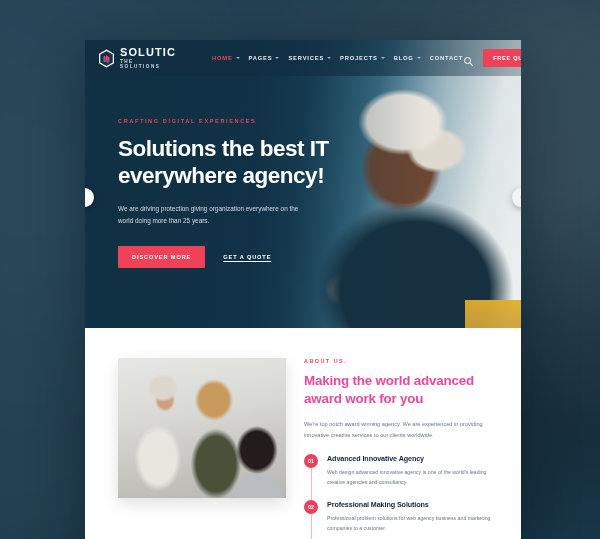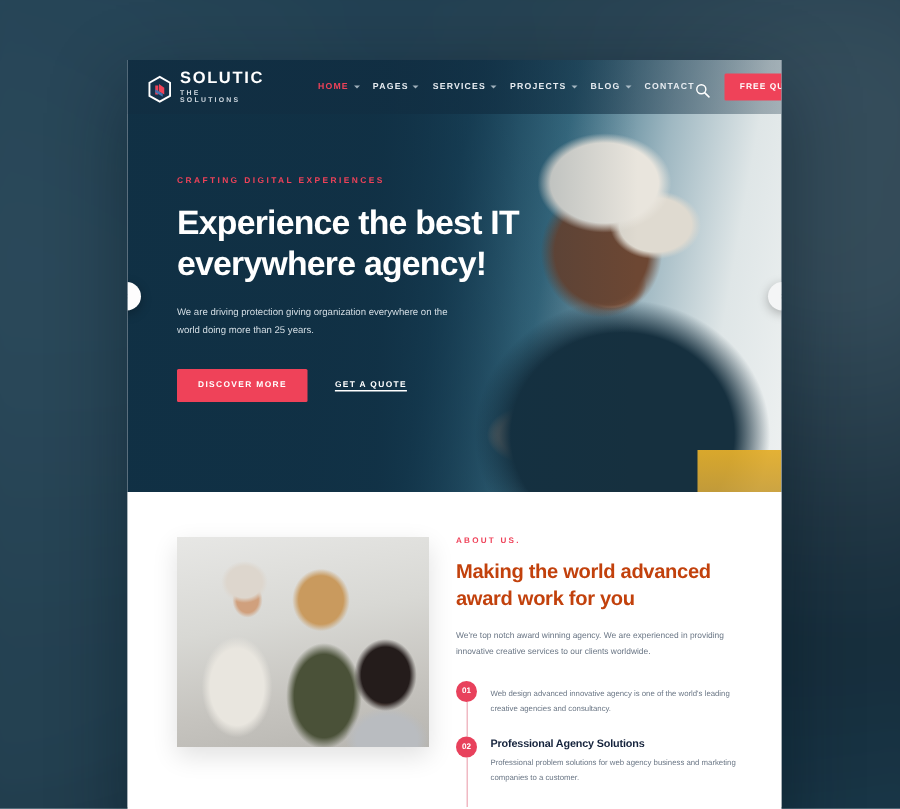--- a/index.html
+++ b/index.html
@@ -92,7 +92,7 @@
     z-index:6;
     background:linear-gradient(90deg, rgba(17,46,66,.92) 0%, rgba(17,46,66,.72) 55%, rgba(17,46,66,.30) 100%);
   }
-  .brand { display:flex; align-items:flex-end; gap:5px; }
+  .brand { display:flex; align-items:center; gap:5px; }
   .brand-mark {
     width:17px; height:19px; position:relative; flex:0 0 auto;
   }

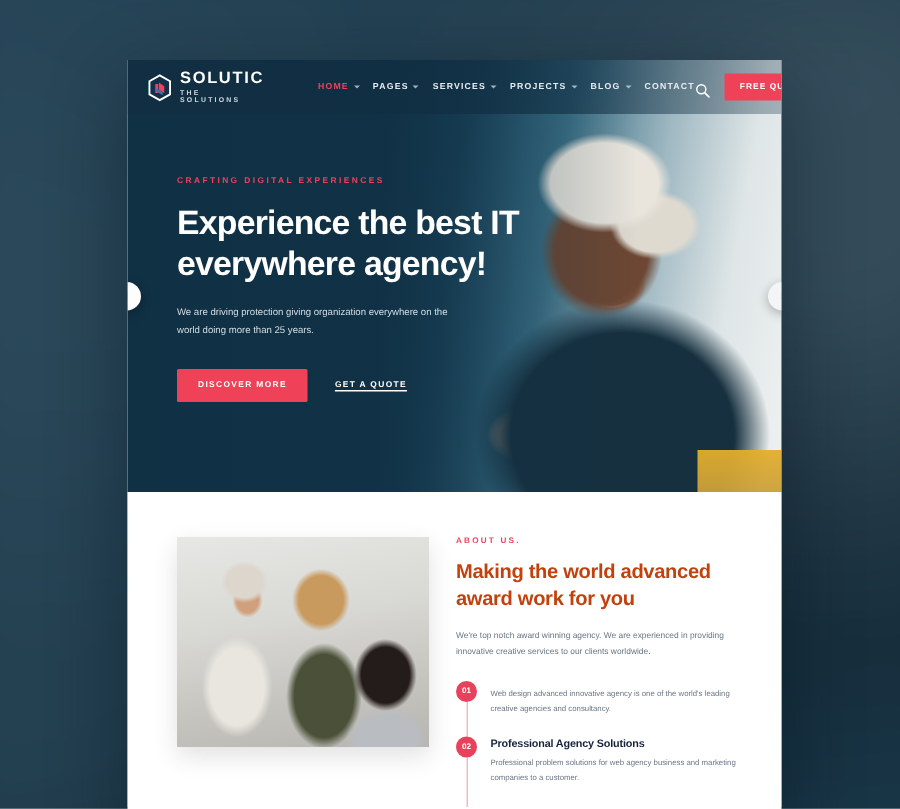--- a/index.html
+++ b/index.html
@@ -311,7 +311,7 @@
     <div class="hero-content">
       <div class="eyebrow">CRAFTING DIGITAL EXPERIENCES</div>
       <h1 class="hero-title">
-        <span>Experience the best IT</span><br>
+        <span>Solutions the best IT</span><br>
         <span>everywhere agency!</span>
       </h1>
       <p class="hero-desc">We are driving protection giving organization everywhere on the world doing more than 25 years.</p>

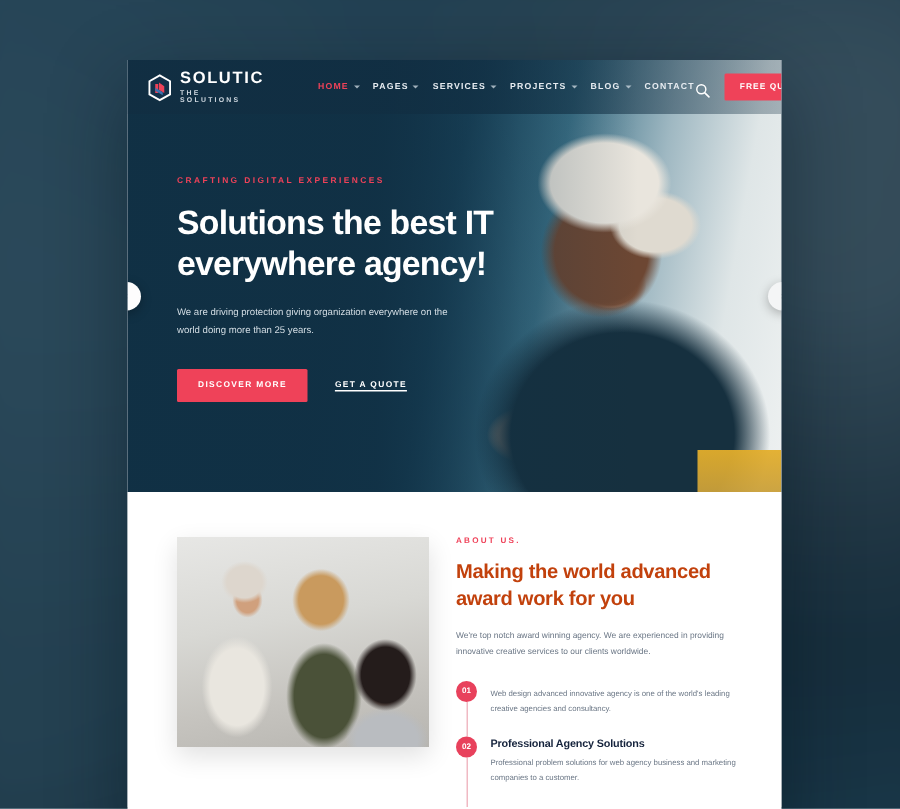--- a/index.html
+++ b/index.html
@@ -211,7 +211,7 @@
     letter-spacing:1.5px; margin-bottom:8px;
   }
   .about-title {
-    color:#c2410c; font-size:13.4px; font-weight:bold;
+    color:#ec4899; font-size:13.4px; font-weight:bold;
     line-height:1.33; letter-spacing:-.2px;
   }
   .about-desc {

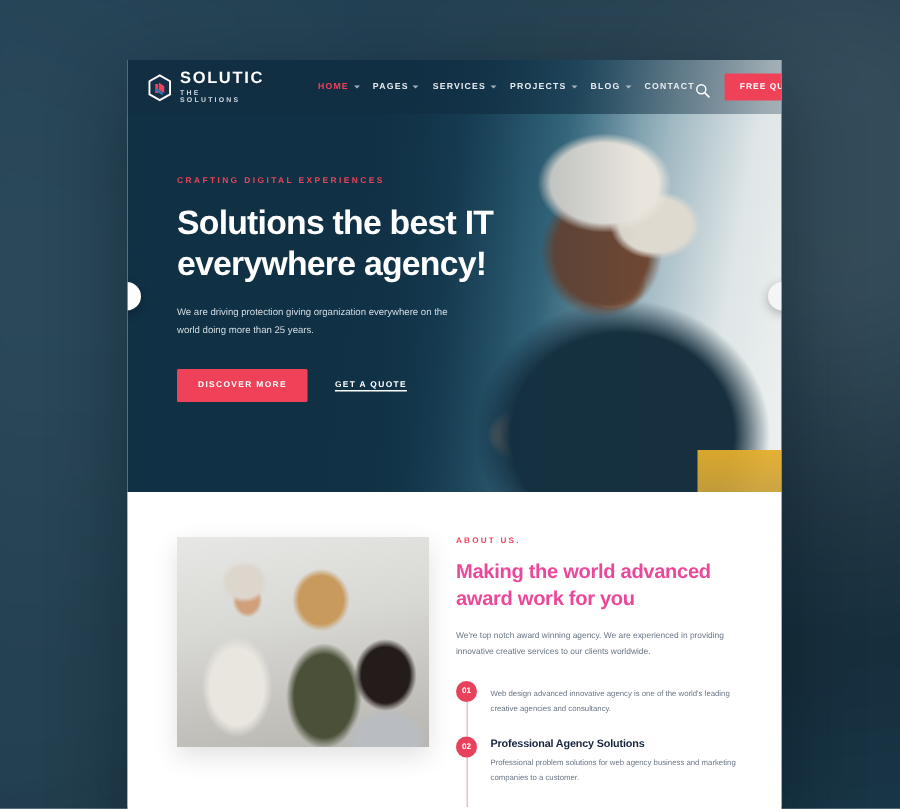--- a/index.html
+++ b/index.html
@@ -344,6 +344,7 @@
           <div class="feature-line"></div>
           <div class="feature-num">01</div>
           <div class="feature-body">
+            <div class="feature-title">Advanced Innovative Agency</div>
             <div class="feature-desc">Web design advanced innovative agency is one of the world's leading creative agencies and consultancy.</div>
           </div>
         </div>

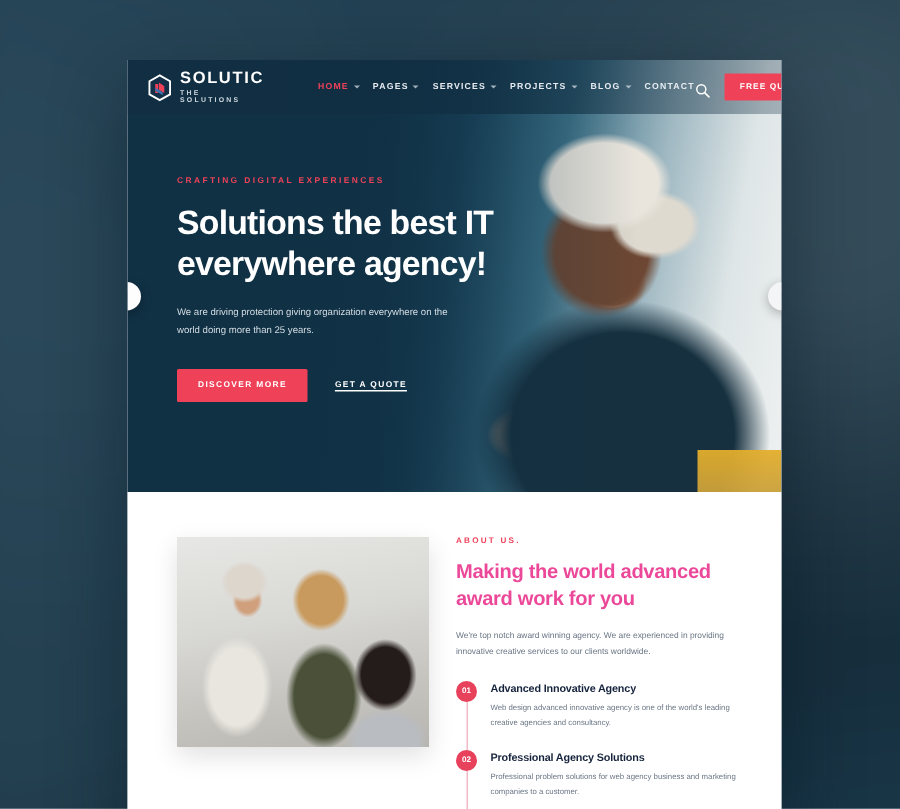--- a/index.html
+++ b/index.html
@@ -352,7 +352,7 @@
           <div class="feature-line"></div>
           <div class="feature-num">02</div>
           <div class="feature-body">
-            <div class="feature-title">Professional Agency Solutions</div>
+            <div class="feature-title">Professional Making Solutions</div>
             <div class="feature-desc">Professional problem solutions for web agency business and marketing companies to a customer.</div>
           </div>
         </div>

